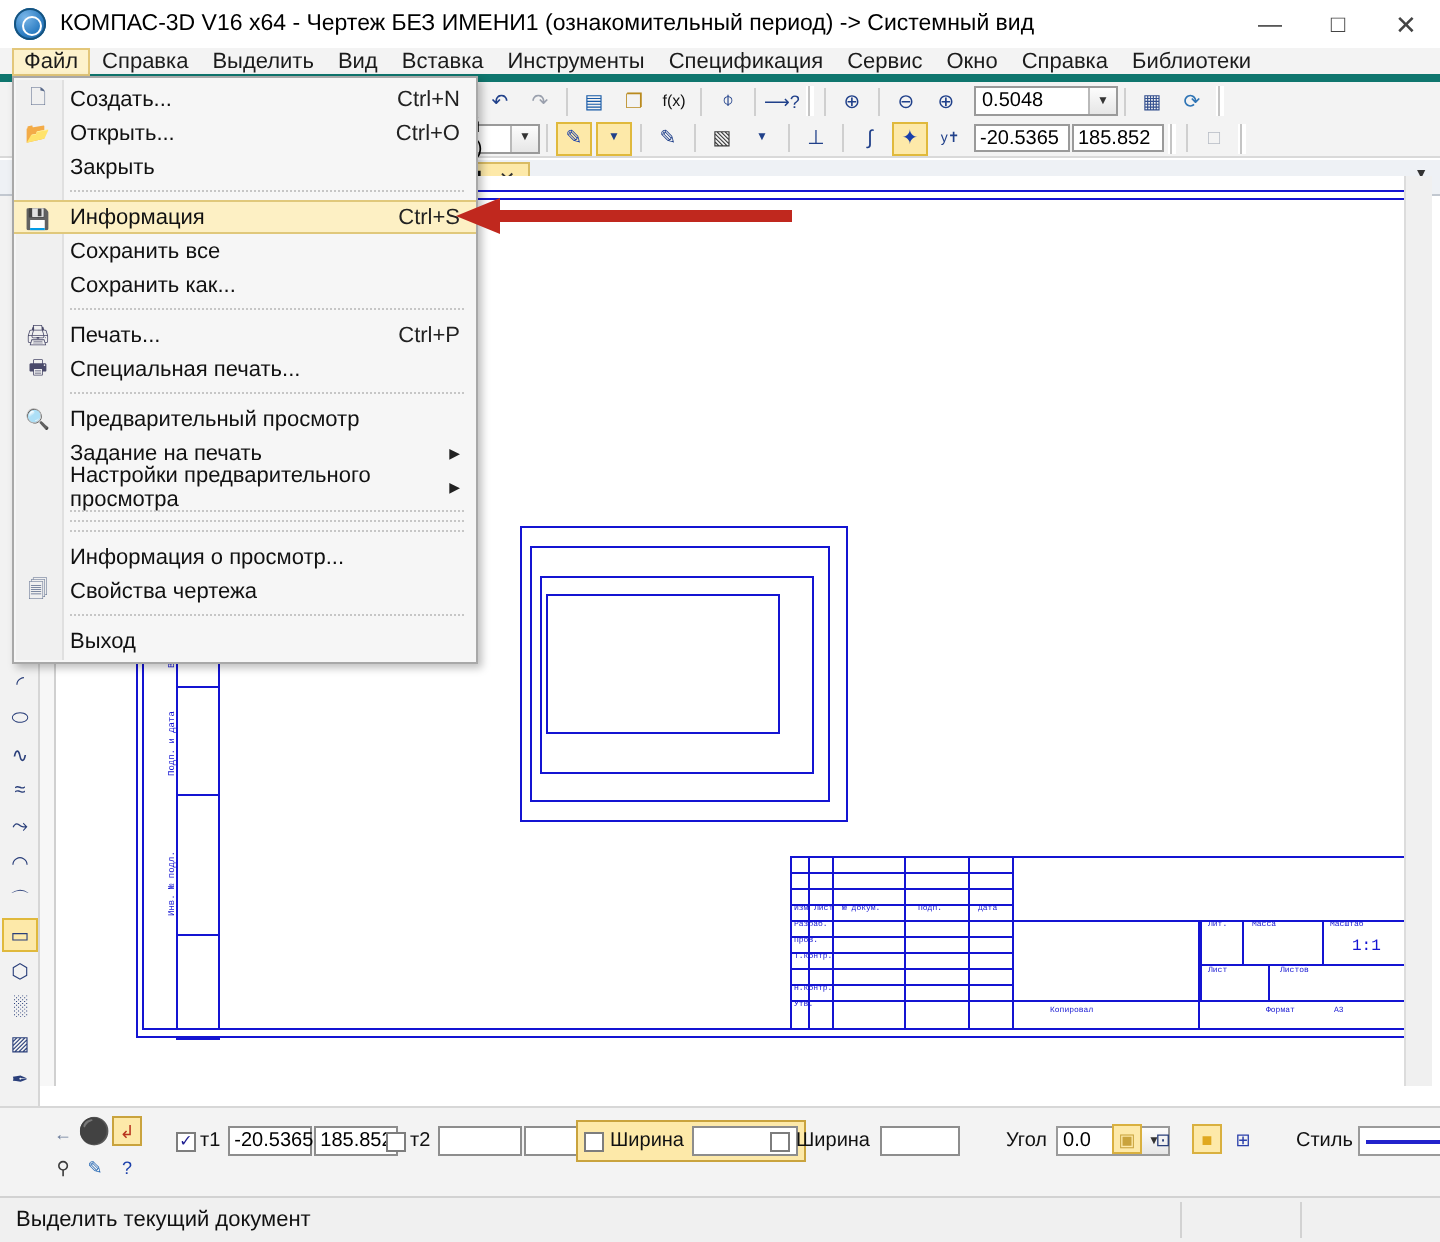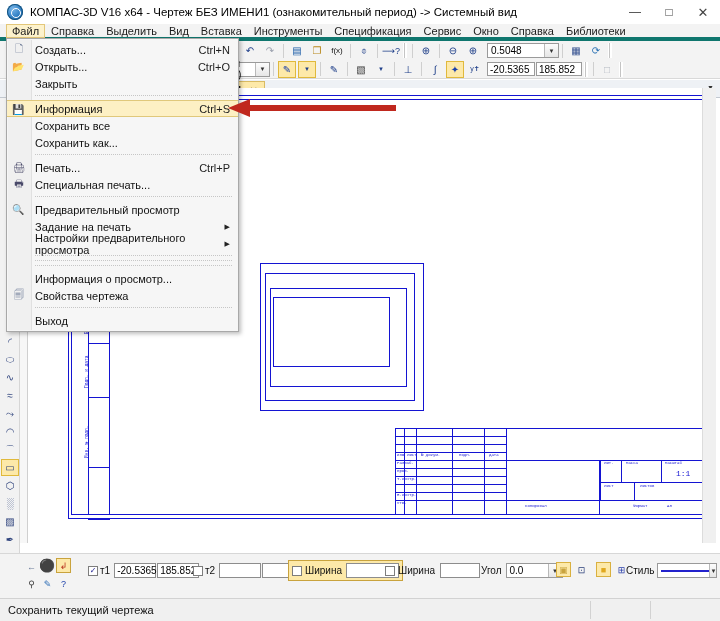--- a/index.html
+++ b/index.html
@@ -190,7 +190,7 @@
     display: inline-flex; align-items: center; justify-content: center;
     font-size: 8px; color: #1a1a8f; box-sizing: border-box;
   }
-  .plab { font-size: 10px; color: #111; }
+  .plab { font-size: 10px; color: #111; margin-left: 22px; }
   .pgroup { position: absolute; display: flex; align-items: center; }
   .hl-box {
     background: #fde9a9; border: 1px solid #c9a33d; box-sizing: border-box;

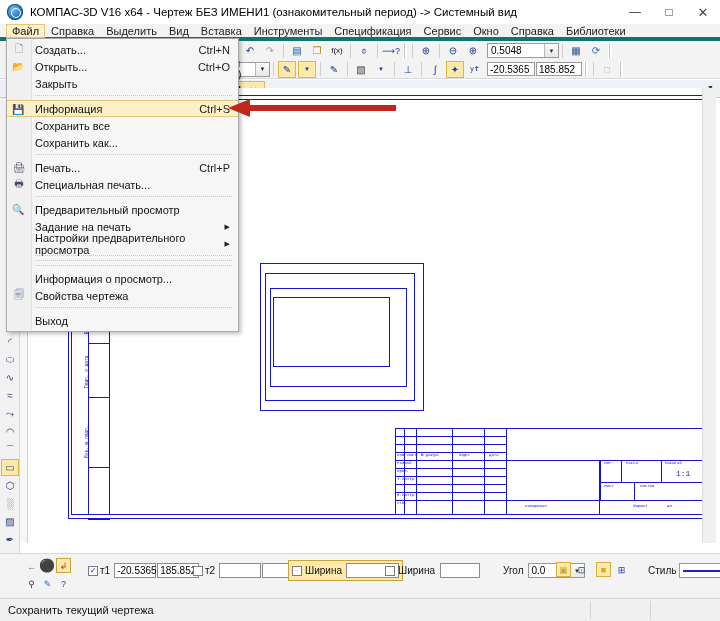--- a/index.html
+++ b/index.html
@@ -552,7 +552,7 @@
   </div>
 
   <div class="statusbar">
-    <span class="status-text">Сохранить текущий чертежа</span>
+    <span class="status-text">Выделить текущий документ</span>
     <span class="status-cell" style="left:590px; width:60px;"></span>
     <span class="status-cell" style="left:650px; width:70px;"></span>
   </div>

